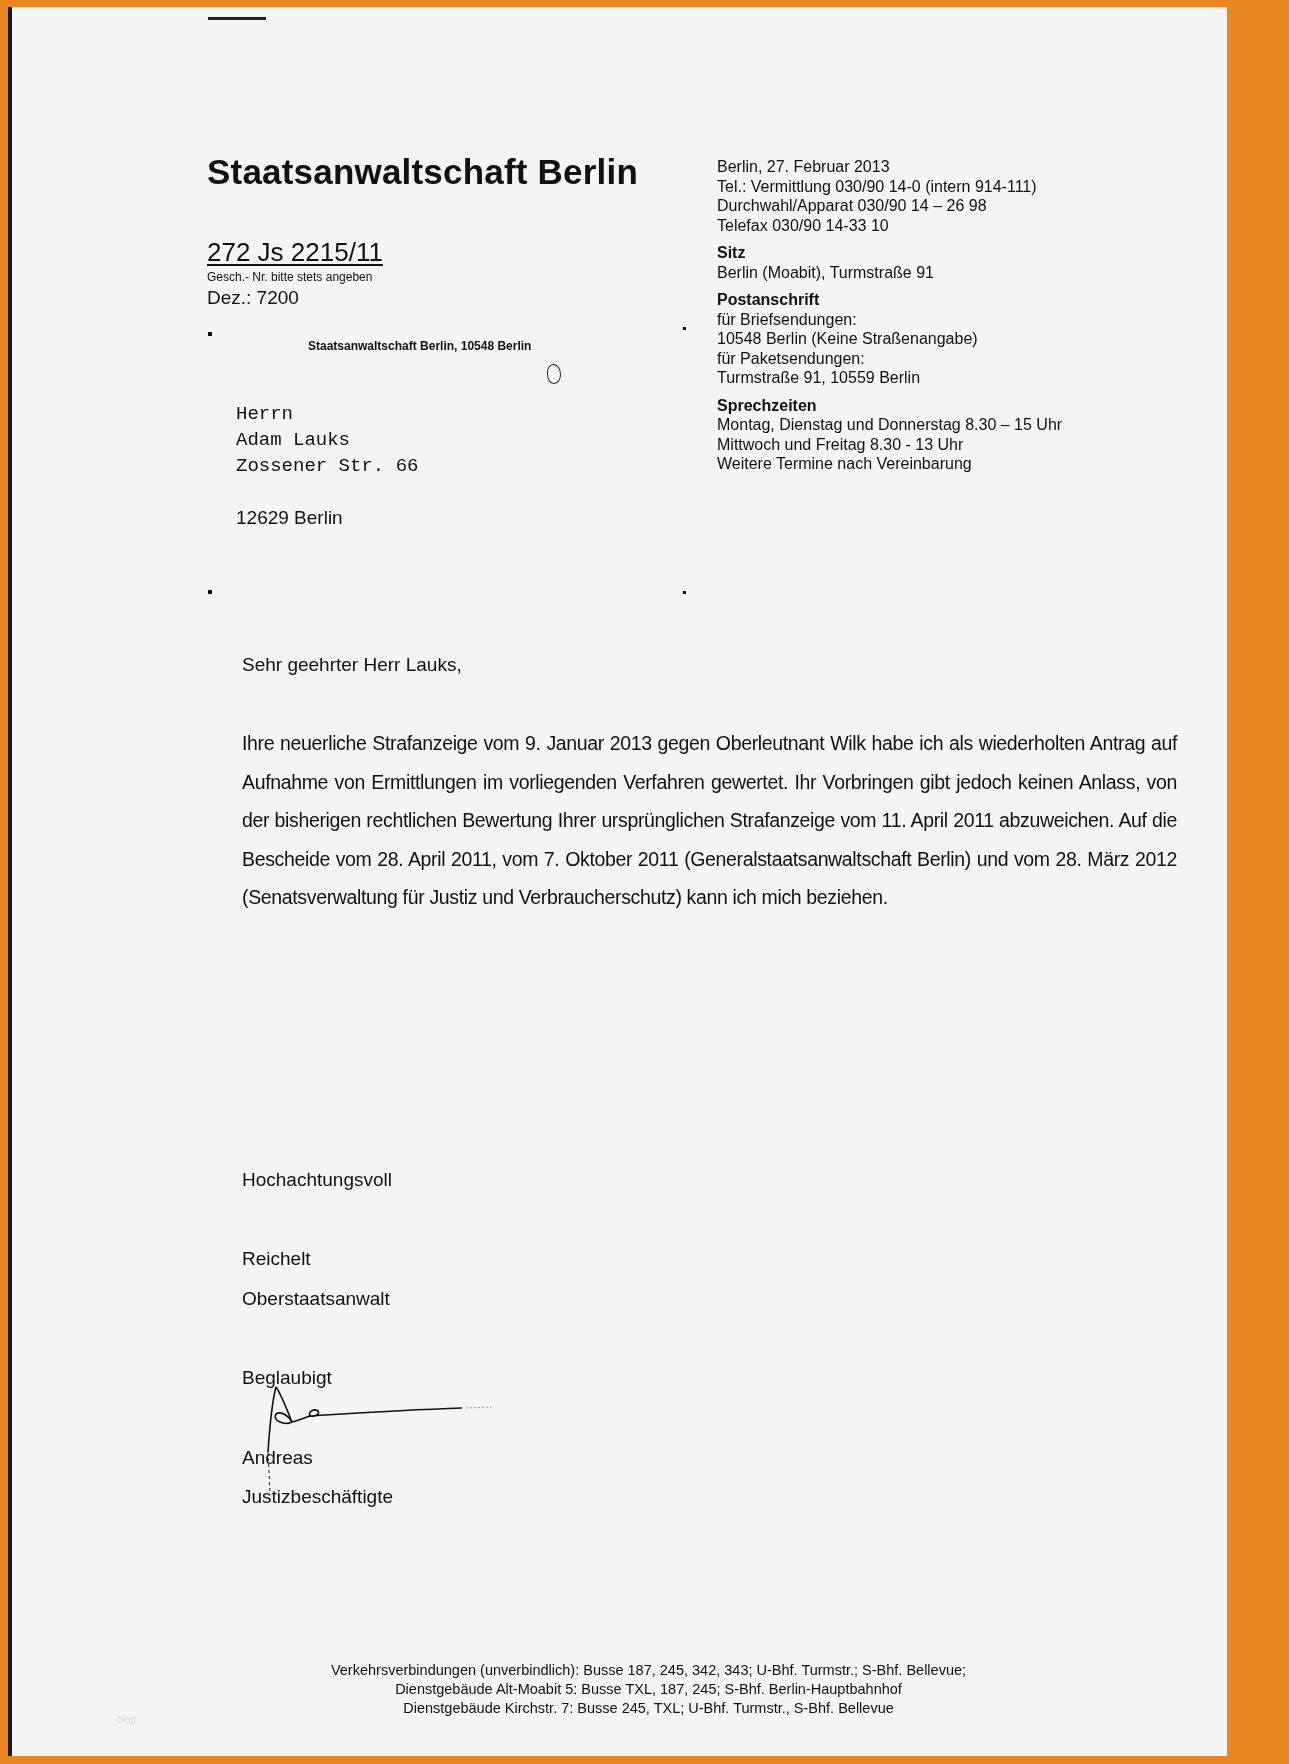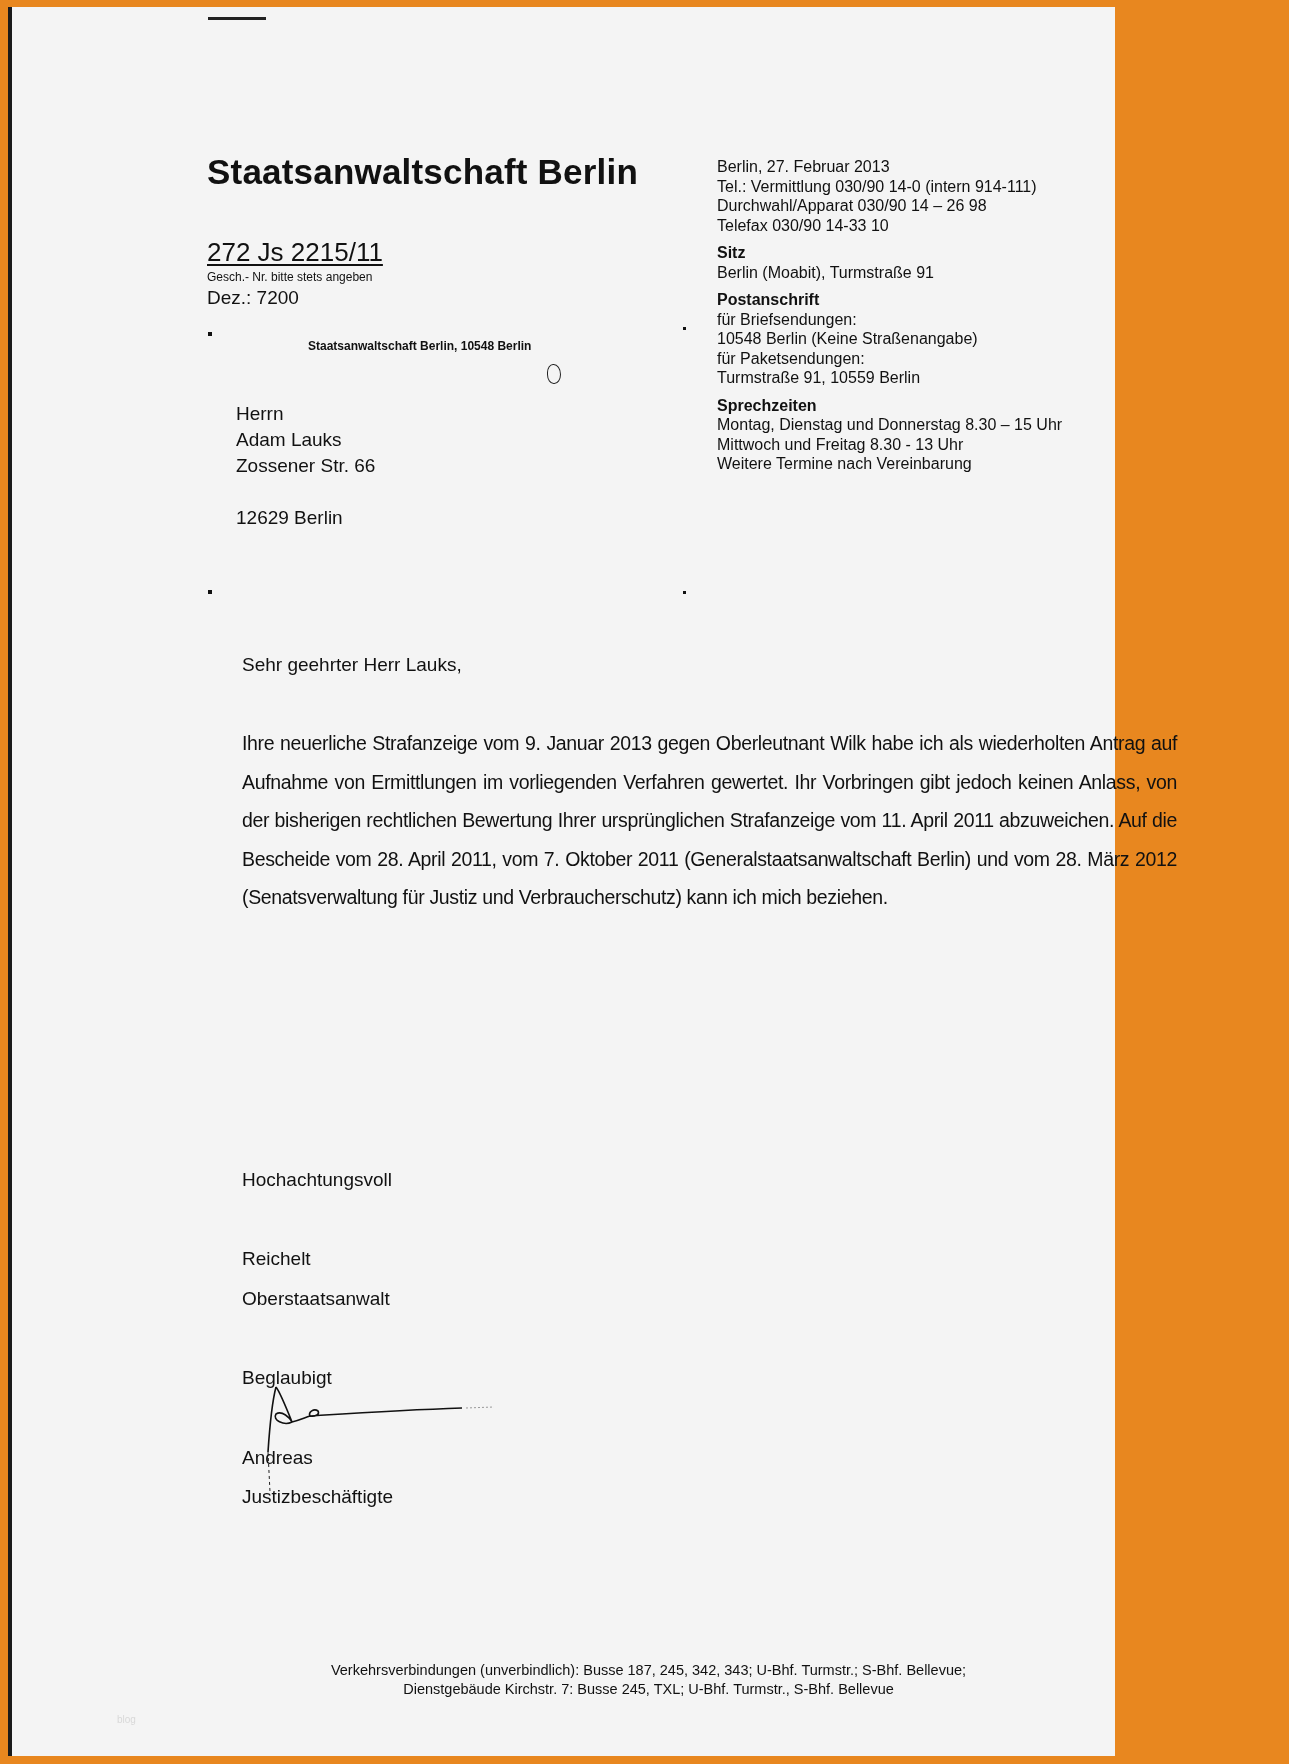--- a/index.html
+++ b/index.html
@@ -14,7 +14,7 @@
     .page {
       position: absolute;
       left: 8px; top: 7px;
-      width: 1107px; height: 1749px;
+      width: 1219px; height: 1749px;
       background: #f4f4f4;
       border-left: 4px solid #1a1a1a;
       box-sizing: border-box;

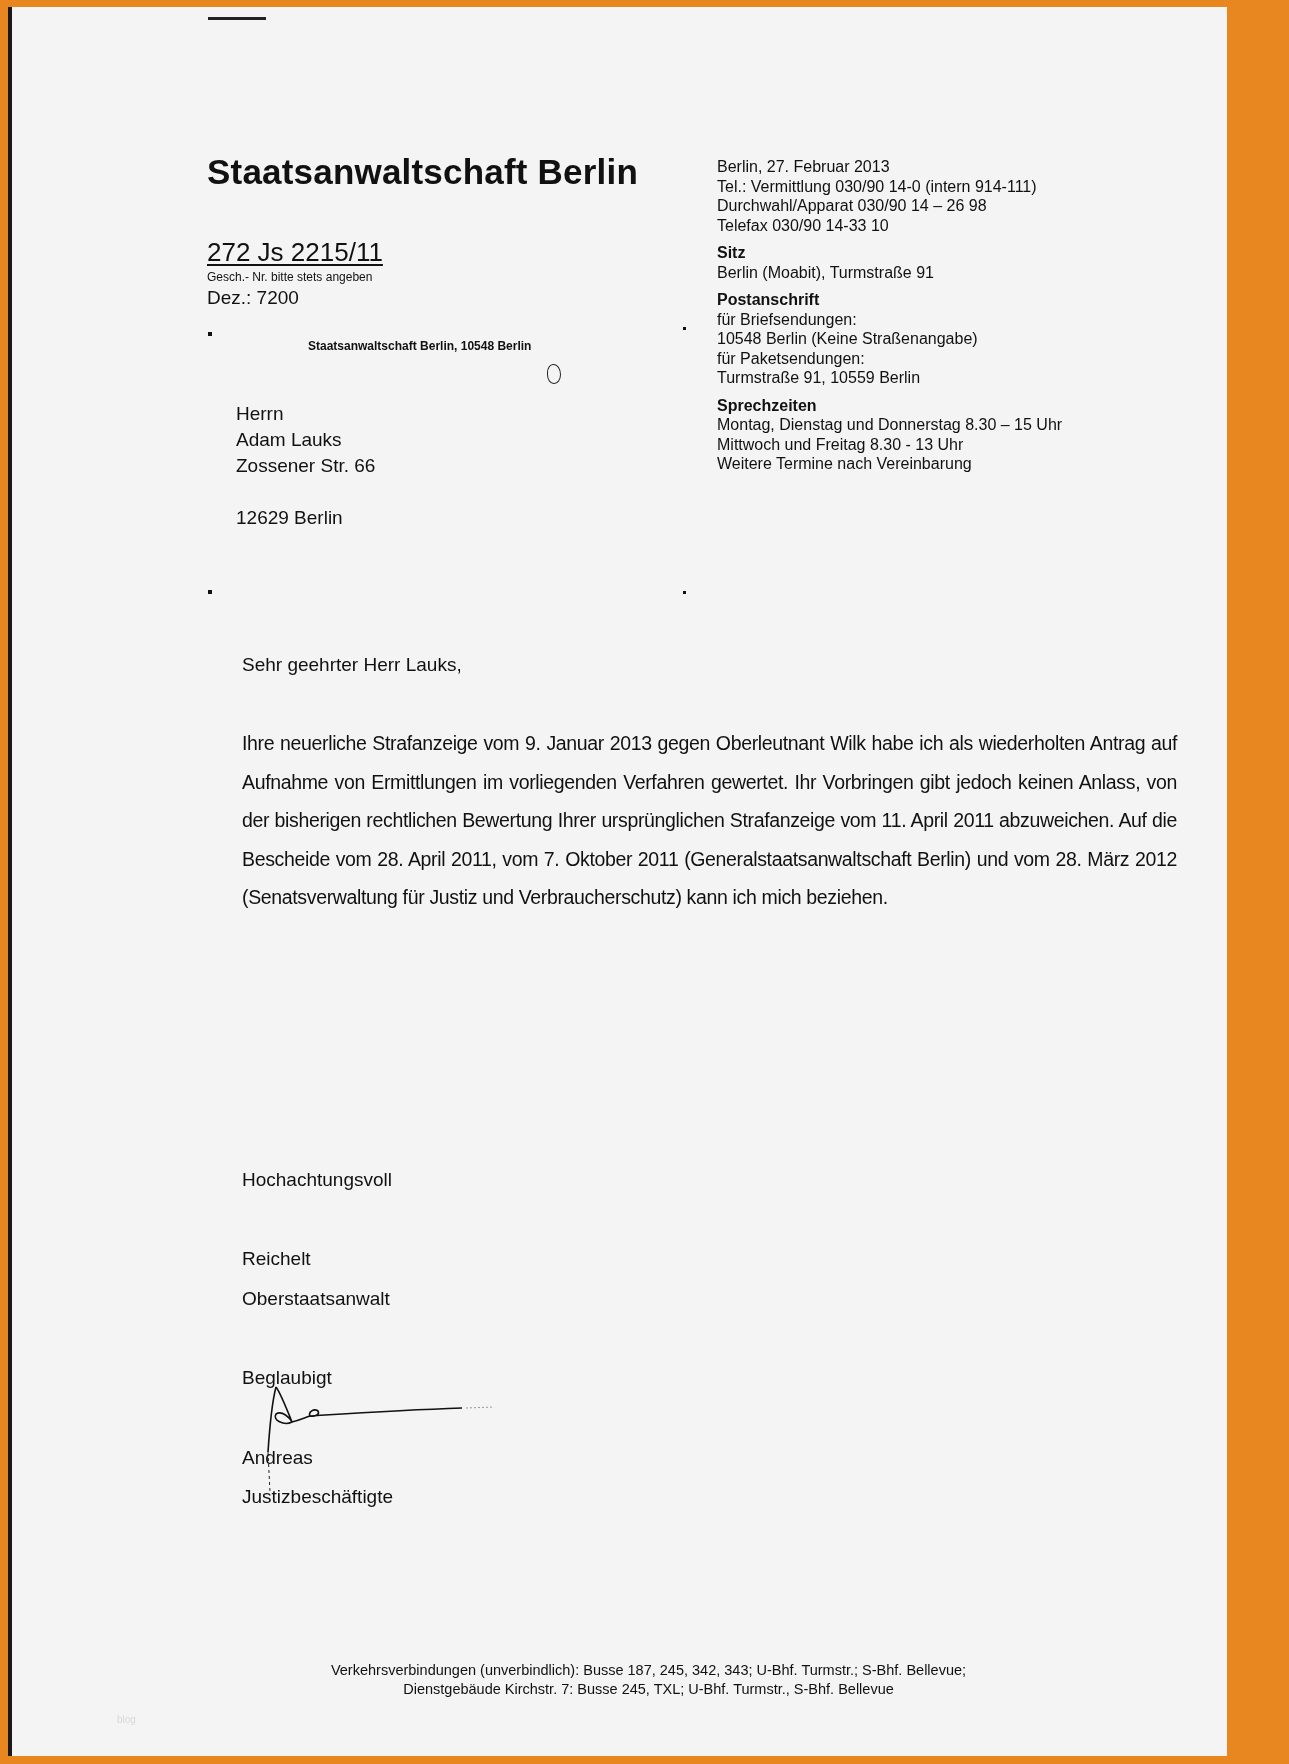--- a/index.html
+++ b/index.html
@@ -37,7 +37,7 @@
       left: 535px; top: 357px; width: 12px; height: 18px;
       border: 1.5px solid #222; border-radius: 45% 55% 50% 50%;
     }
-    .addr { left: 224px; top: 394px; font-size: 19px; line-height: 26px; }
+    .addr { left: 224px; top: 394px; font-size: 19px; line-height: 26px; font-family: Liberation Mono, monospace; }
     .addr-city { left: 224px; top: 500px; font-size: 19px; }
     .info {
       left: 705px; top: 150px; font-size: 16px; line-height: 19.5px;

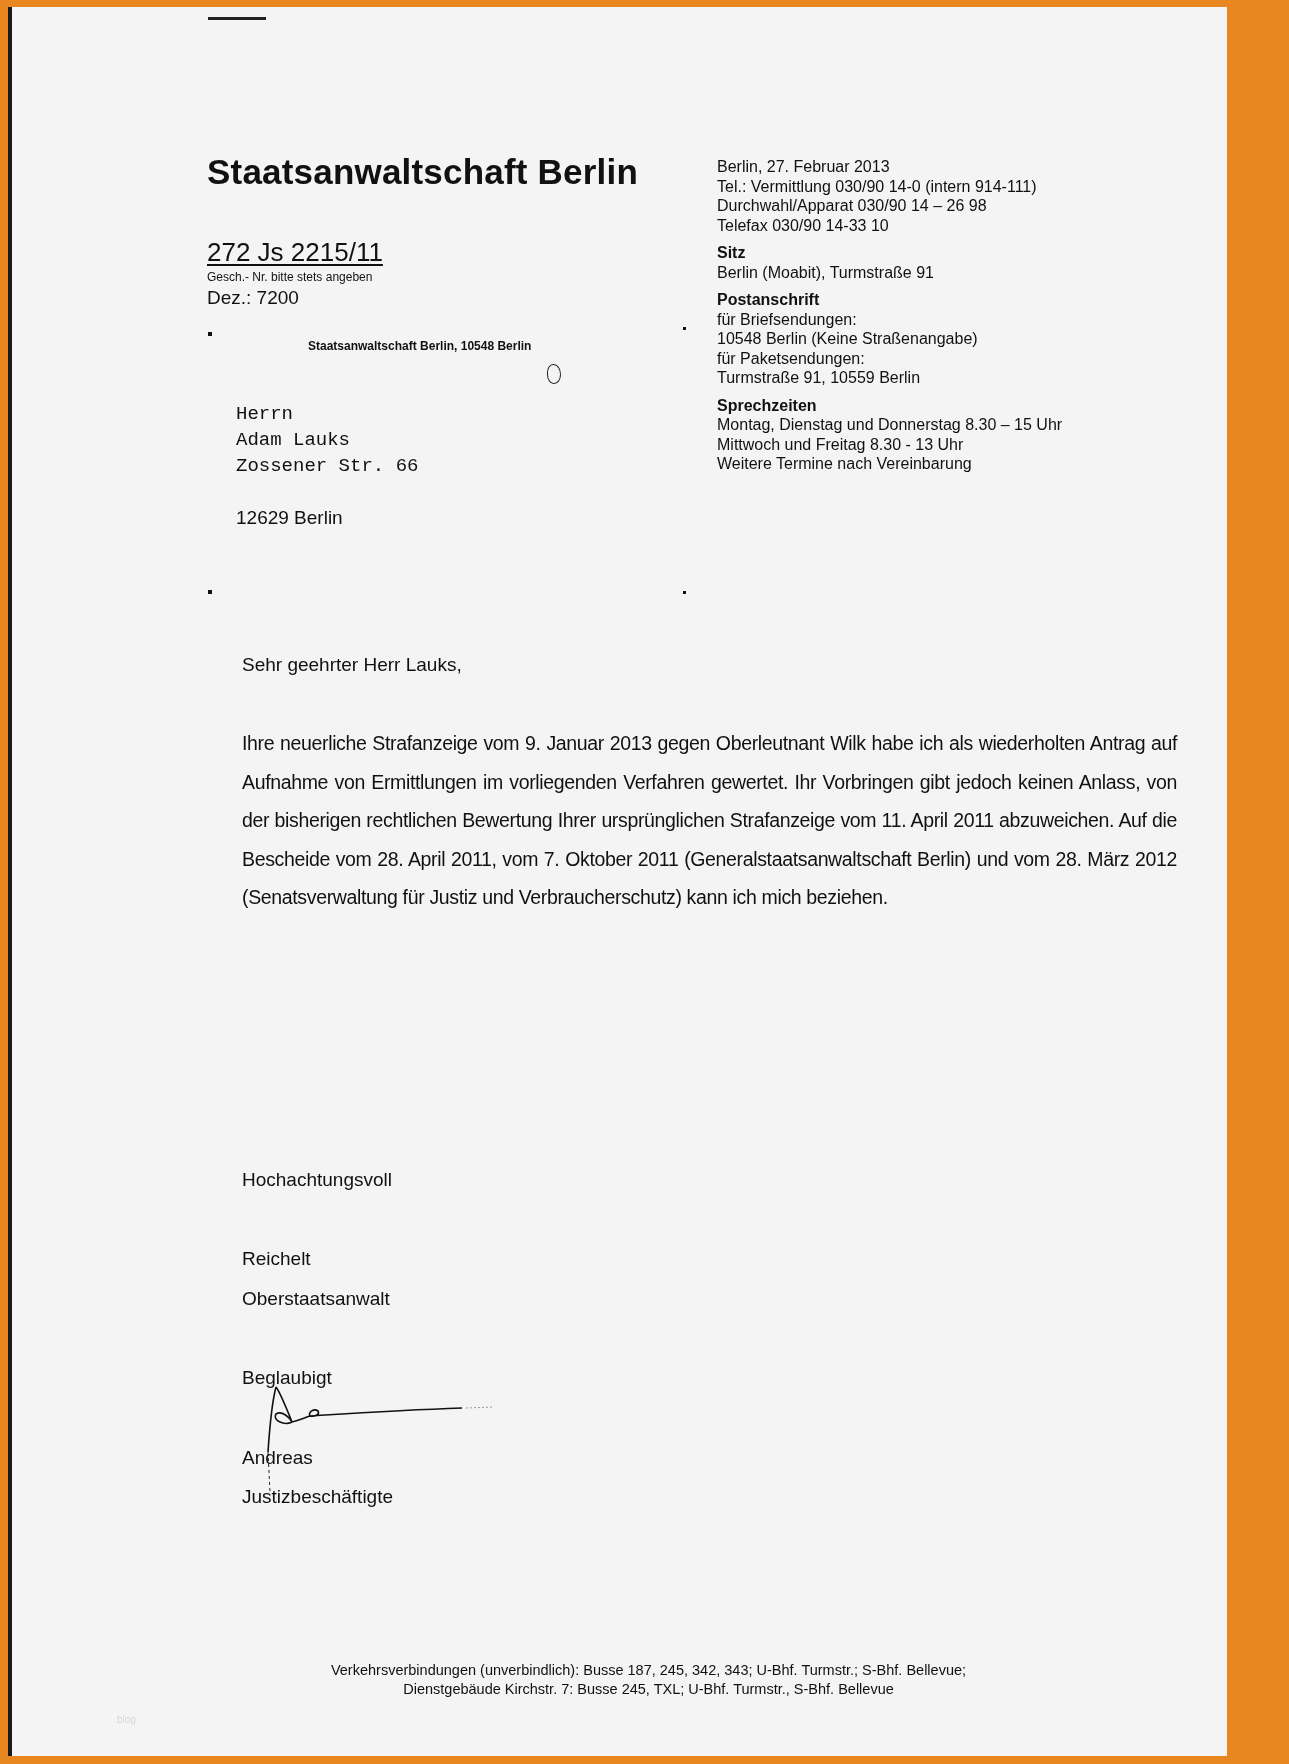--- a/index.html
+++ b/index.html
@@ -131,6 +131,7 @@
 
   <div class="abs footer">
     <div>Verkehrsverbindungen (unverbindlich): Busse 187, 245, 342, 343; U-Bhf. Turmstr.; S-Bhf. Bellevue;</div>
+    <div>Dienstgebäude Alt-Moabit 5: Busse TXL, 187, 245; S-Bhf. Berlin-Hauptbahnhof</div>
     <div>Dienstgebäude Kirchstr. 7: Busse 245, TXL; U-Bhf. Turmstr., S-Bhf. Bellevue</div>
   </div>
 

